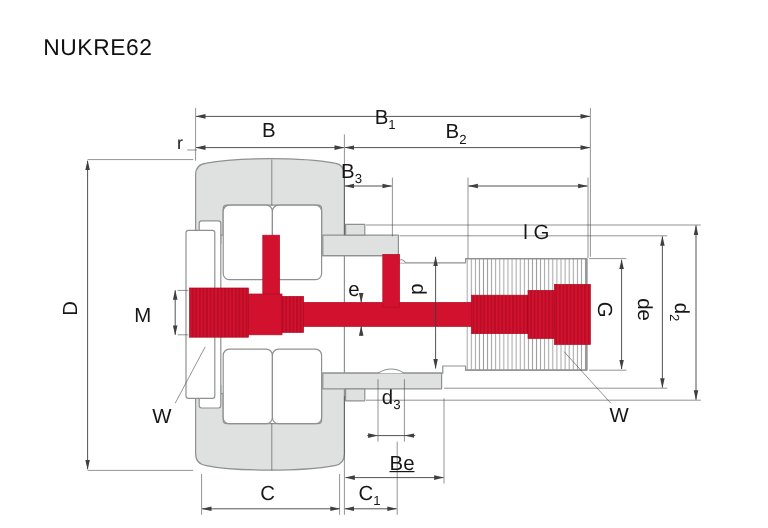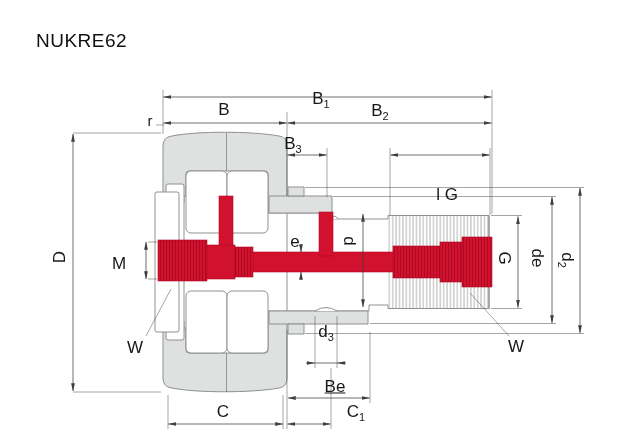--- a/index.html
+++ b/index.html
@@ -138,7 +138,7 @@
   <div class="lbl" style="left:326px;top:333px;"><span>d</span><sub>3</sub></div>
   <div class="lbl" style="left:335px;top:386px;text-decoration:underline;"><span>Be</span></div>
   <div class="lbl" style="left:223px;top:411px;"><span>C</span></div>
-  <div class="lbl" style="left:308px;top:413px;margin-left:48px;"><span>C</span><sub>1</sub></div>
+  <div class="lbl" style="left:308px;top:413px;"><span>C</span><sub>1</sub></div>
 
 </div>
 

